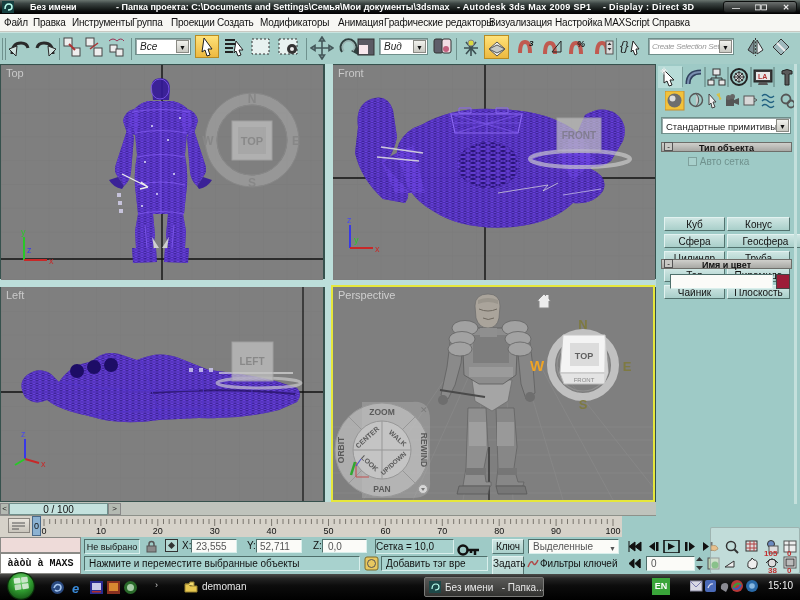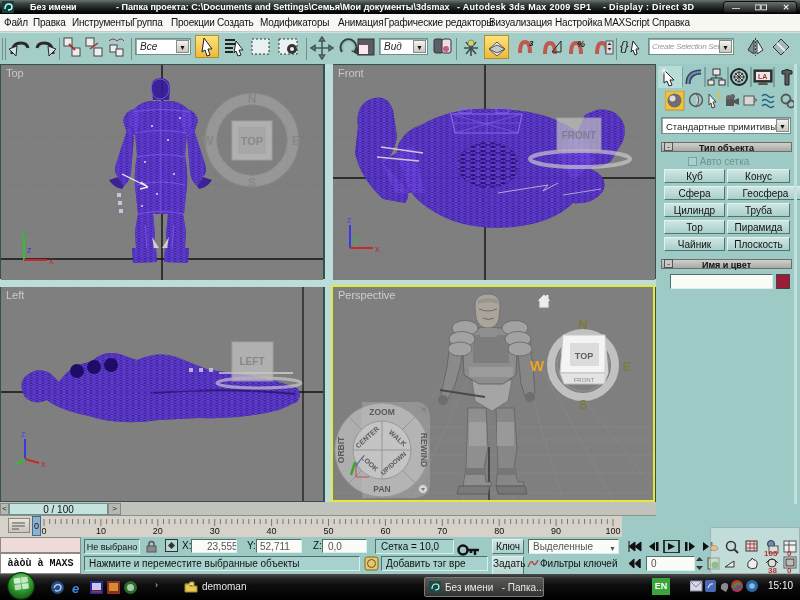--- a/index.html
+++ b/index.html
@@ -35,7 +35,7 @@
 
 
 #cmdpanel { left:656px; top:64px; width:144px; height:441px; background:#9ecac6; }
-.cpbtn { position:absolute; background:linear-gradient(#cfe6e3,#a9cfca); border-top:1px solid #e2f2f0; border-left:1px solid #e2f2f0; border-right:1px solid #53736f; border-bottom:1px solid #53736f; font-size:10px; color:#111; text-align:center; }
+.cpbtn { position:absolute; background:linear-gradient(#cfe6e3,#a9cfca); border-top:1px solid #e2f2f0; border-left:1px solid #e2f2f0; border-right:1px solid #53736f; border-bottom:1px solid #53736f; font-size:10px; color:#111; text-align:center;margin-top:48px; }
 .rollhead { position:absolute; background:linear-gradient(#cfcfcb,#a8a8a4); border:1px solid #6e6e6a; font-size:10px; font-weight:bold; color:#111; text-align:center; }
 
 

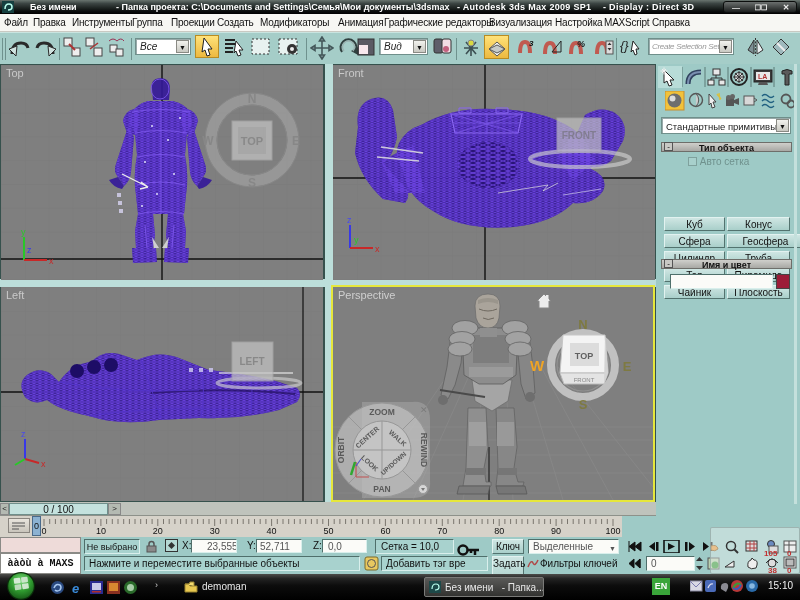--- a/index.html
+++ b/index.html
@@ -732,7 +732,7 @@
           <path d="M5.5 2 L9 5.5 L5.5 9 L2 5.5 Z" fill="#333"></path>
         </svg></div>
     <span class="abs" style="left:182px;top:3px">X:</span>
-    <div class="wfield" style="left:191px;top:2px;width:46px;height:14px;padding-left:15px;line-height:13px">23,555</div>
+    <div class="wfield" style="left:191px;top:2px;width:46px;height:14px;padding-left:4px;line-height:13px">23,555</div>
     <span class="abs" style="left:247px;top:3px">Y:</span>
     <div class="wfield" style="left:256px;top:2px;width:46px;height:14px;padding-left:3px;line-height:13px">52,711</div>
     <span class="abs" style="left:313px;top:3px">Z:</span>

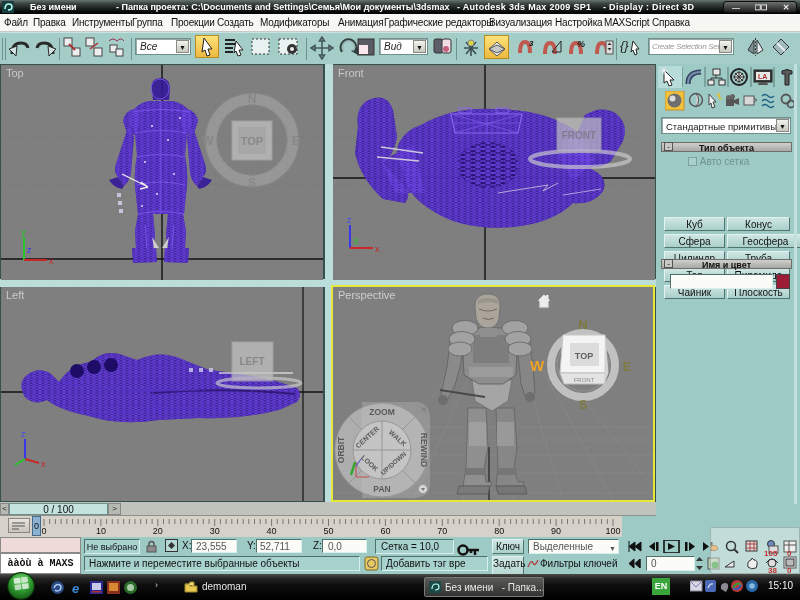--- a/index.html
+++ b/index.html
@@ -737,7 +737,7 @@
     <div class="wfield" style="left:256px;top:2px;width:46px;height:14px;padding-left:3px;line-height:13px">52,711</div>
     <span class="abs" style="left:313px;top:3px">Z:</span>
     <div class="wfield" style="left:322px;top:2px;width:45px;height:14px;padding-left:5px;line-height:13px">0,0</div>
-    <div class="sunken" style="left:375px;top:2px;width:79px;height:15px;font-size:10px;line-height:14px;padding-left:5px">Сетка = 10,0</div>
+    <div class="sunken" style="left:375px;top:2px;width:79px;height:15px;font-size:10px;line-height:14px;">Сетка = 10,0</div>
 
     <svg class="abs" style="left:457px;top:5px" width="24" height="22">
         <circle cx="6" cy="8" r="4.5" fill="none" stroke="#111" stroke-width="2.5"></circle>

